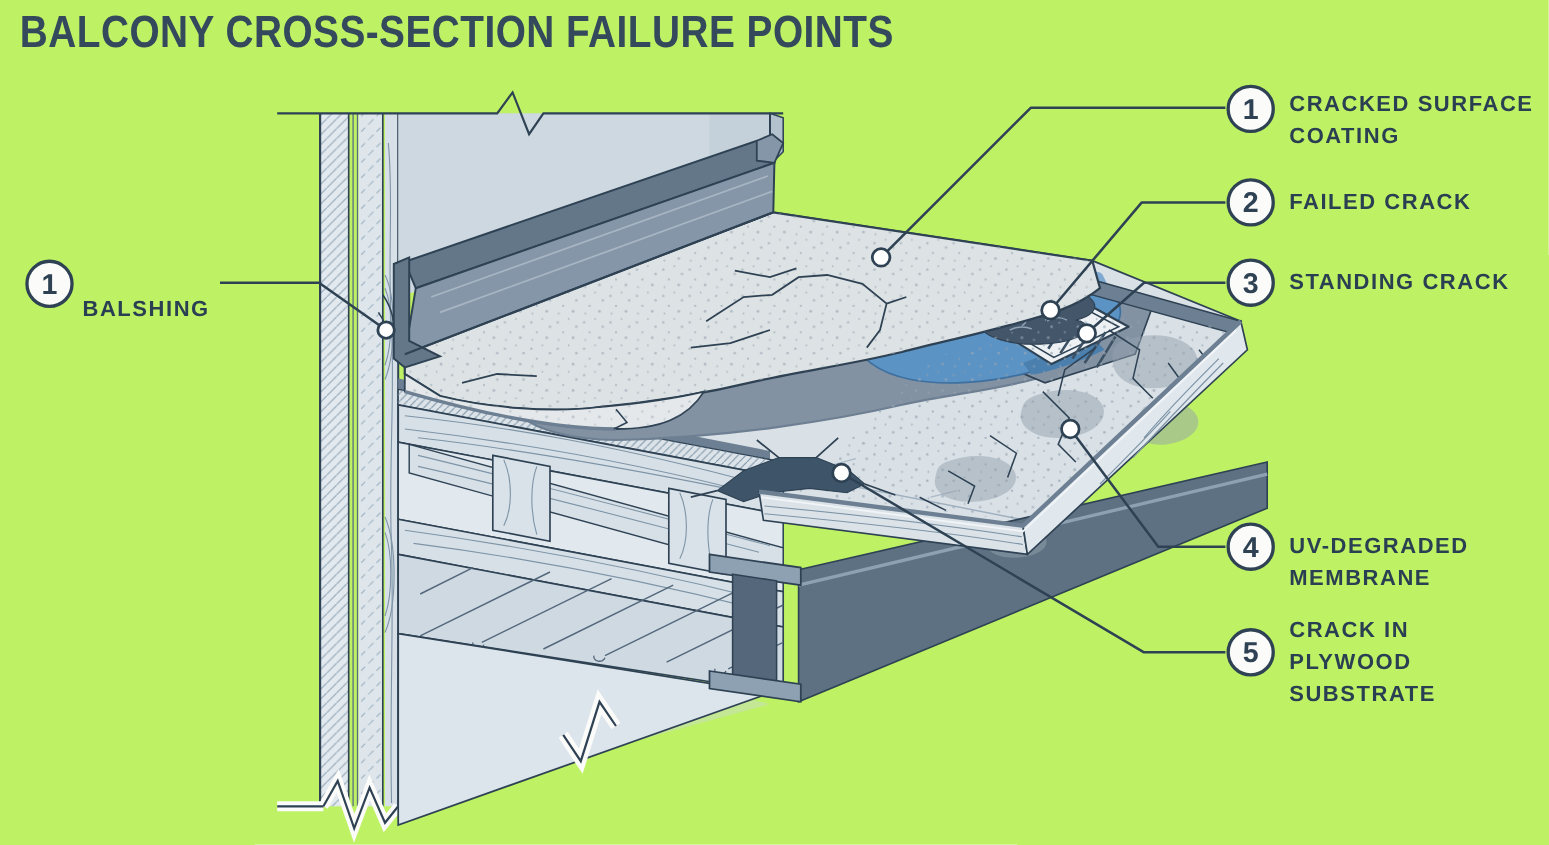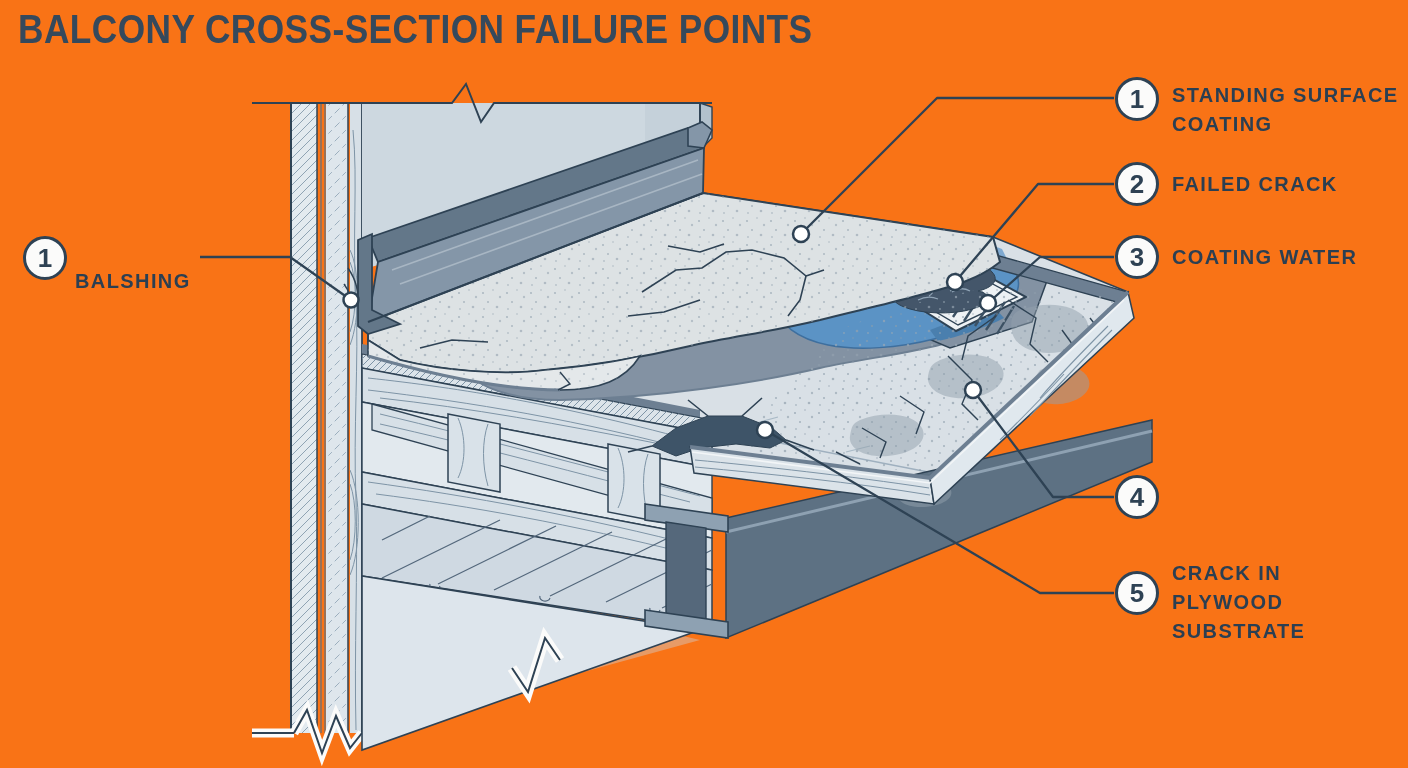--- a/index.html
+++ b/index.html
@@ -3,7 +3,7 @@
 <meta charset="utf-8">
 <style>
   html,body{margin:0;padding:0;background:#fbfbfa;}
-  .stage{position:relative;width:1408px;height:768px;background:#f97316;overflow:hidden;
+  .stage{position:relative;width:1408px;height:768px;background:#bef264;overflow:hidden;
          font-family:"Liberation Sans","DejaVu Sans",sans-serif;}
   .stage svg{position:absolute;left:0;top:0;}
   .title{position:absolute;left:18px;top:6px;font-size:41px;font-weight:700;color:#35495c;

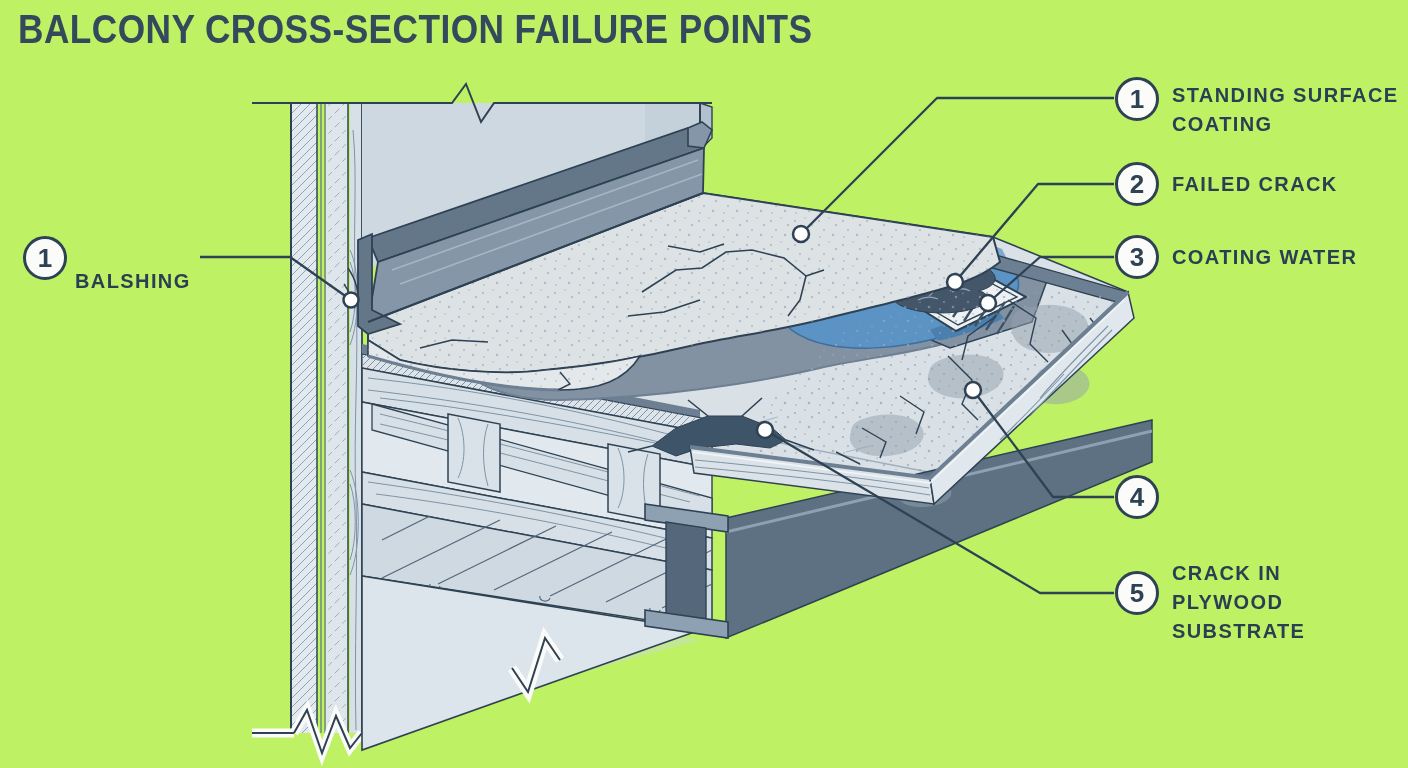--- a/index.html
+++ b/index.html
@@ -223,7 +223,7 @@
 <div class="callout-circle" style="left:1115px;top:77px;">
   <span>1</span>
 </div>
-<div class="callout-label" style="left:1172px;top:81px;">STANDING SURFACE
+<div class="callout-label" style="left:1172px;top:81px;">CRACKED SURFACE
 COATING</div>
 
 <div class="callout-circle" style="left:1115px;top:162px;">

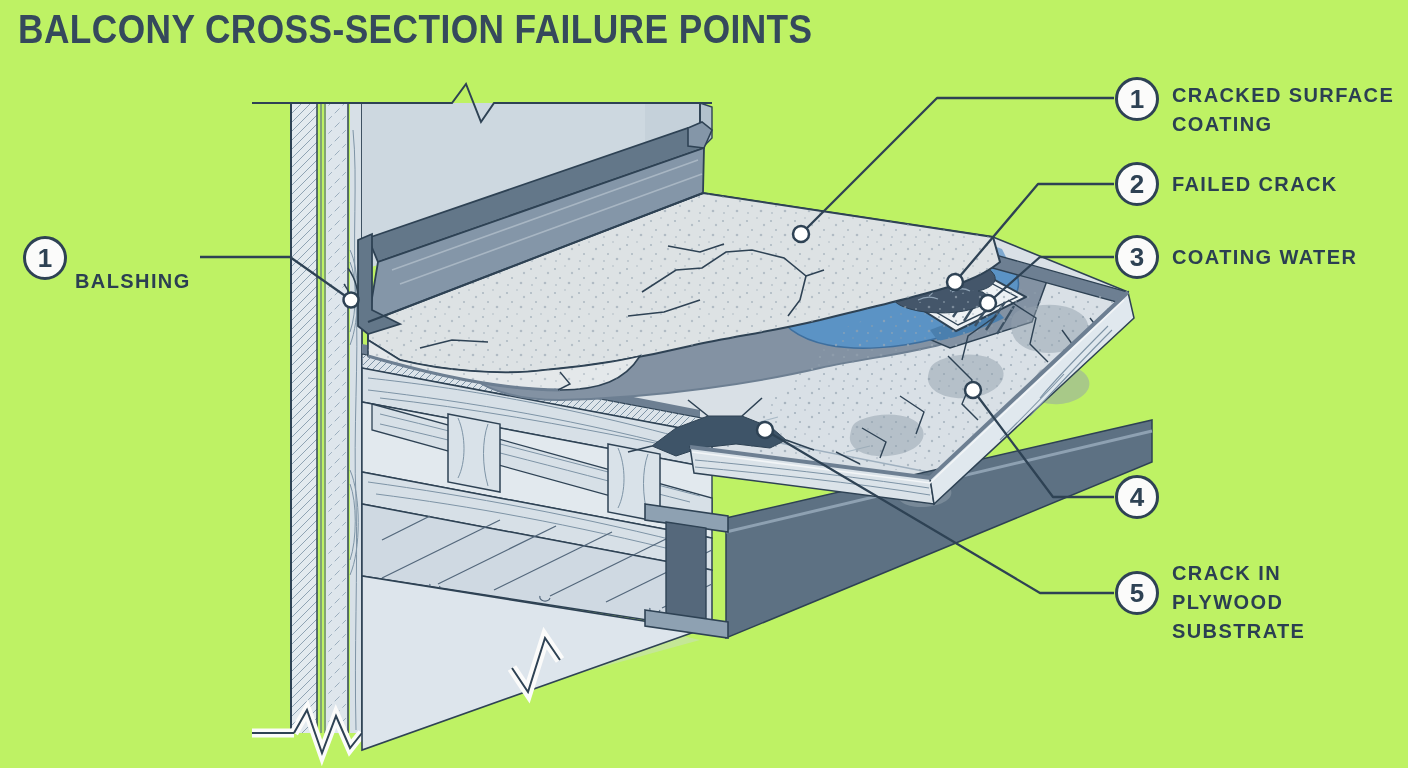--- a/index.html
+++ b/index.html
@@ -234,7 +234,7 @@
 <div class="callout-circle" style="left:1115px;top:235px;">
   <span>3</span>
 </div>
-<div class="callout-label" style="left:1172px;top:243px;">COATING WATER</div>
+<div class="callout-label" style="left:1172px;top:243px;">STANDING CRACK</div>
 
 <div class="callout-circle" style="left:1115px;top:475px;">
   <span>4</span>

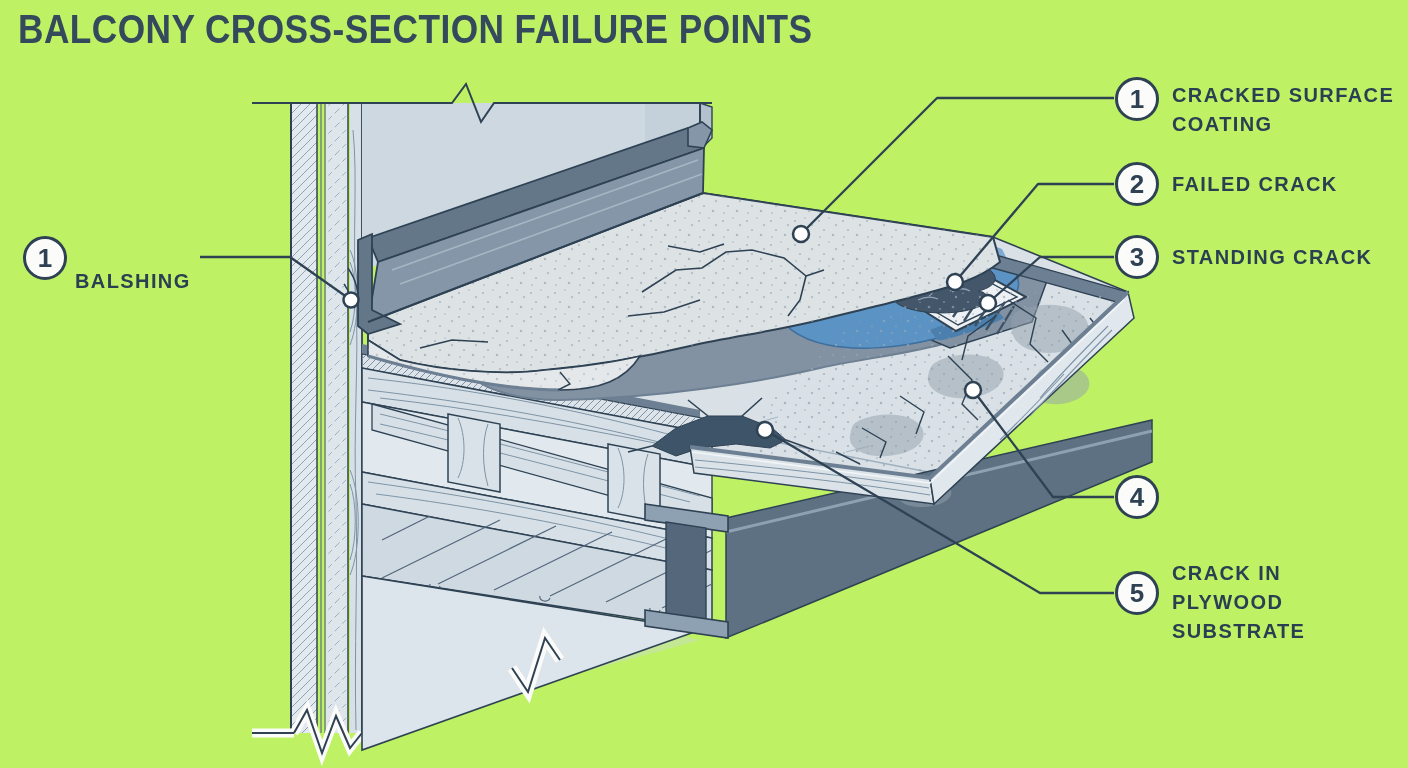--- a/index.html
+++ b/index.html
@@ -239,6 +239,8 @@
 <div class="callout-circle" style="left:1115px;top:475px;">
   <span>4</span>
 </div>
+<div class="callout-label" style="left:1172px;top:483px;">UV-DEGRADED
+MEMBRANE</div>
 
 <div class="callout-circle" style="left:1115px;top:571px;">
   <span>5</span>

